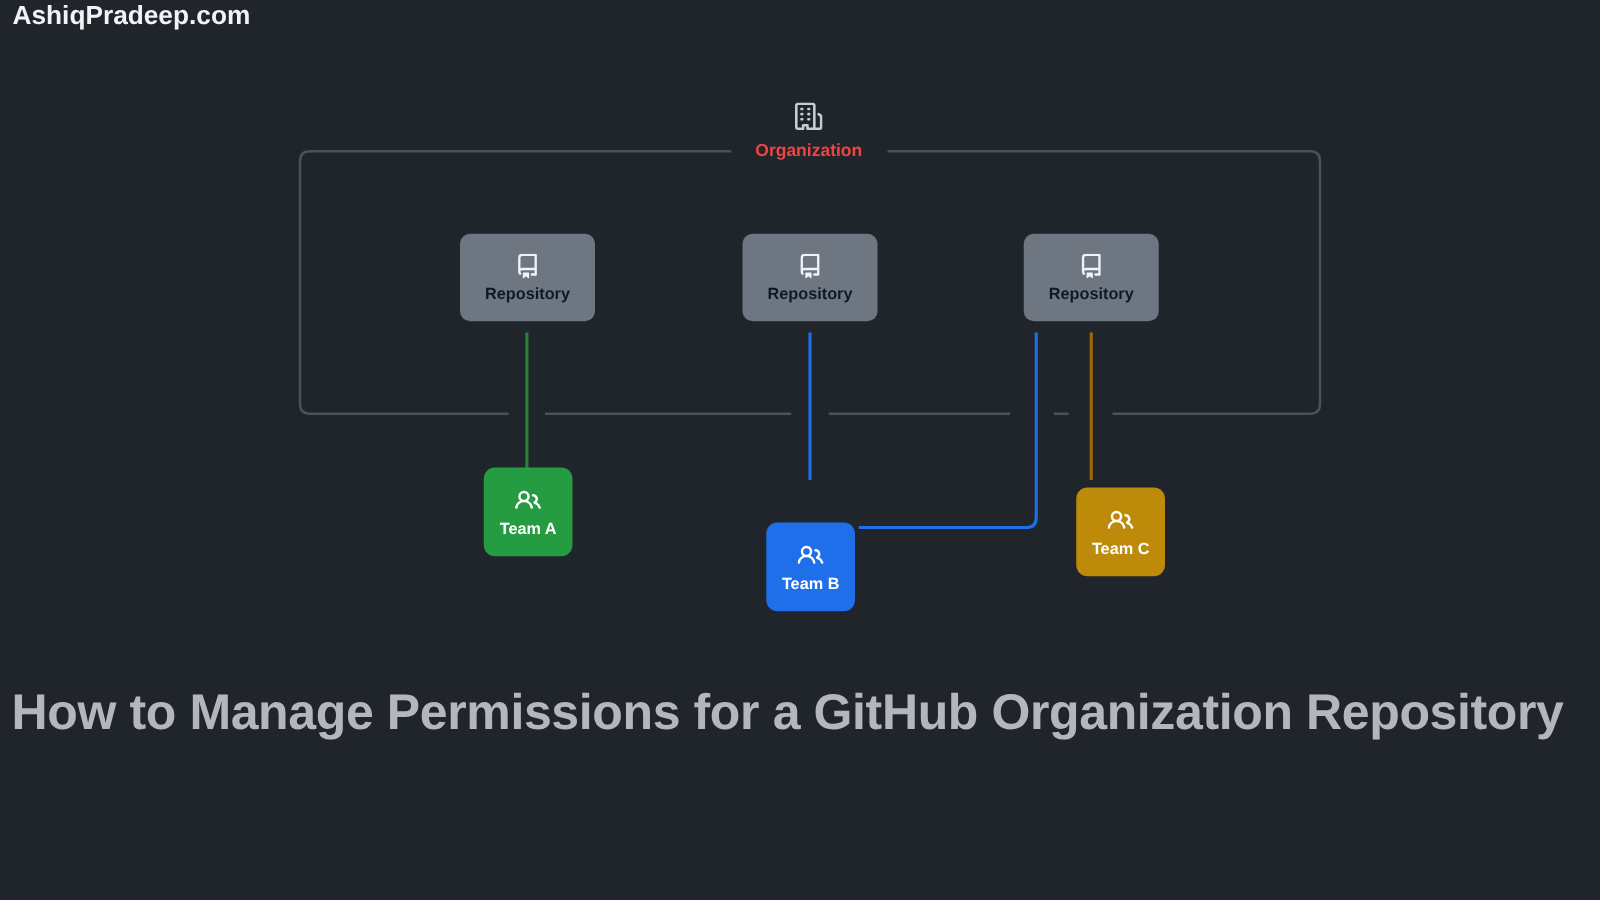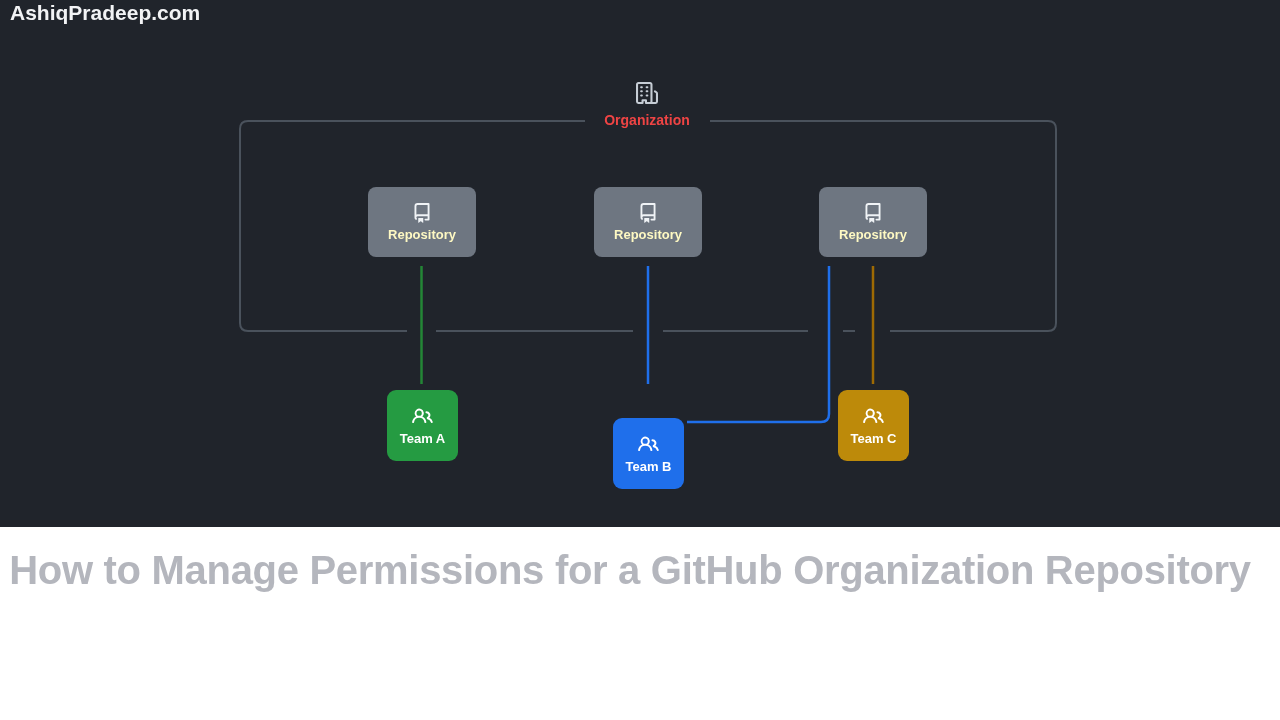--- a/index.html
+++ b/index.html
@@ -5,7 +5,7 @@
   * { margin: 0; padding: 0; box-sizing: border-box; }
   html, body { width: 1280px; height: 720px; overflow: hidden; }
   body { font-family: "Liberation Sans", sans-serif; }
-  .page { position: relative; width: 1280px; height: 527px; background: #20242b; }
+  .page { position: relative; width: 1280px; height: 720px; background: #20242b; }
 
   .watermark {
     position: absolute; top: 1px; left: 10px;

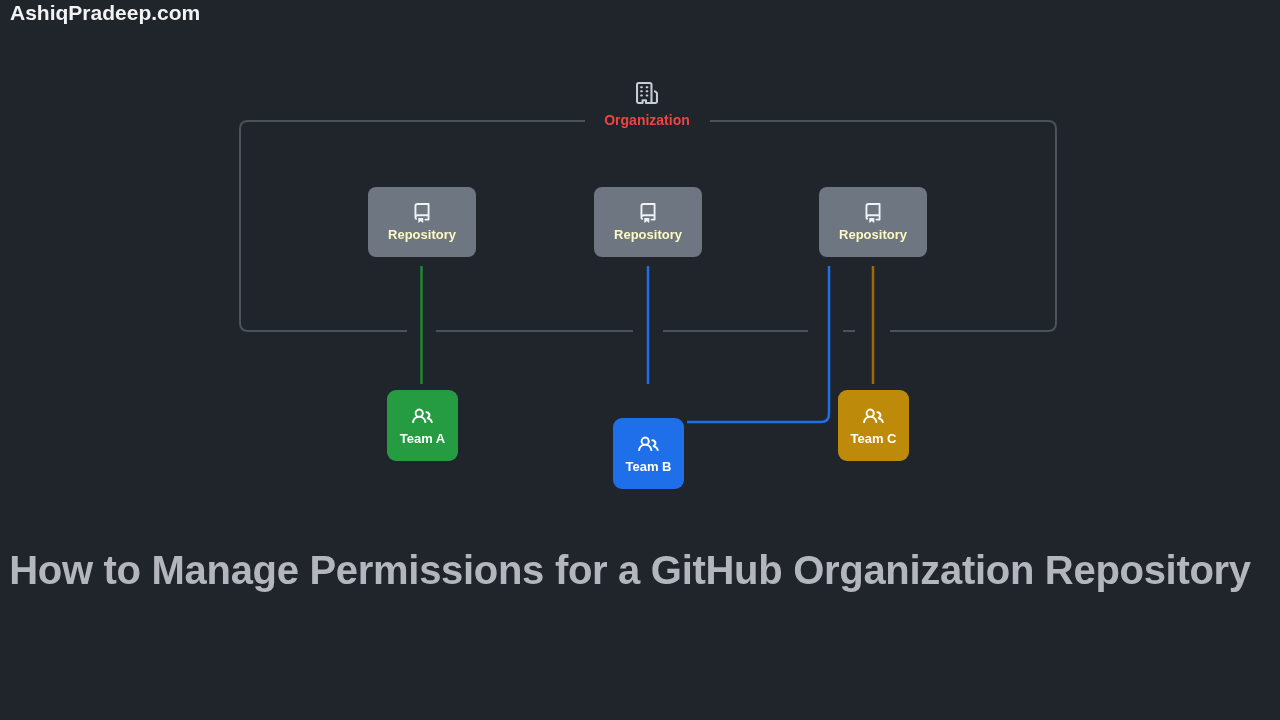--- a/index.html
+++ b/index.html
@@ -33,7 +33,7 @@
 
   .repo { width: 108px; height: 70px; border-radius: 8px; }
   .repo .icon { width: 20px; height: 20px; fill: #f0f3f6; }
-  .repo .node-label { color: #fef9c3; }
+  .repo .node-label { color: #0f172a; }
   .repo.r1 { left: 368px; top: 187px; }
   .repo.r2 { left: 594px; top: 187px; }
   .repo.r3 { left: 819px; top: 187px; }

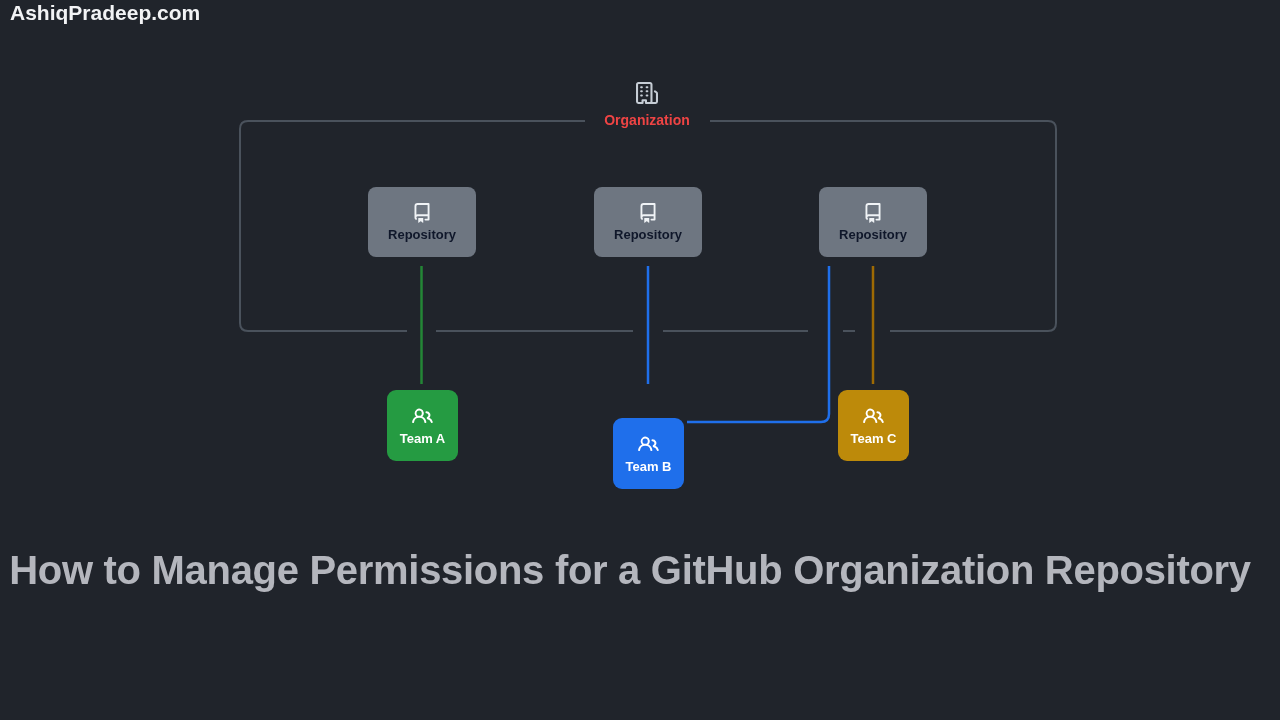--- a/index.html
+++ b/index.html
@@ -41,7 +41,7 @@
   .team { width: 71px; height: 71px; border-radius: 9px; }
   .team .icon { width: 21px; height: 21px; fill: #ffffff; }
   .team .node-label { color: #ffffff; }
-  .team.t1 { left: 387px; top: 390px; }
+  .team.t1 { left: 387px; top: 374px; }
   .team.t2 { left: 613px; top: 390px; margin-top: 28px; }
   .team.t3 { left: 838px; top: 390px; }
 

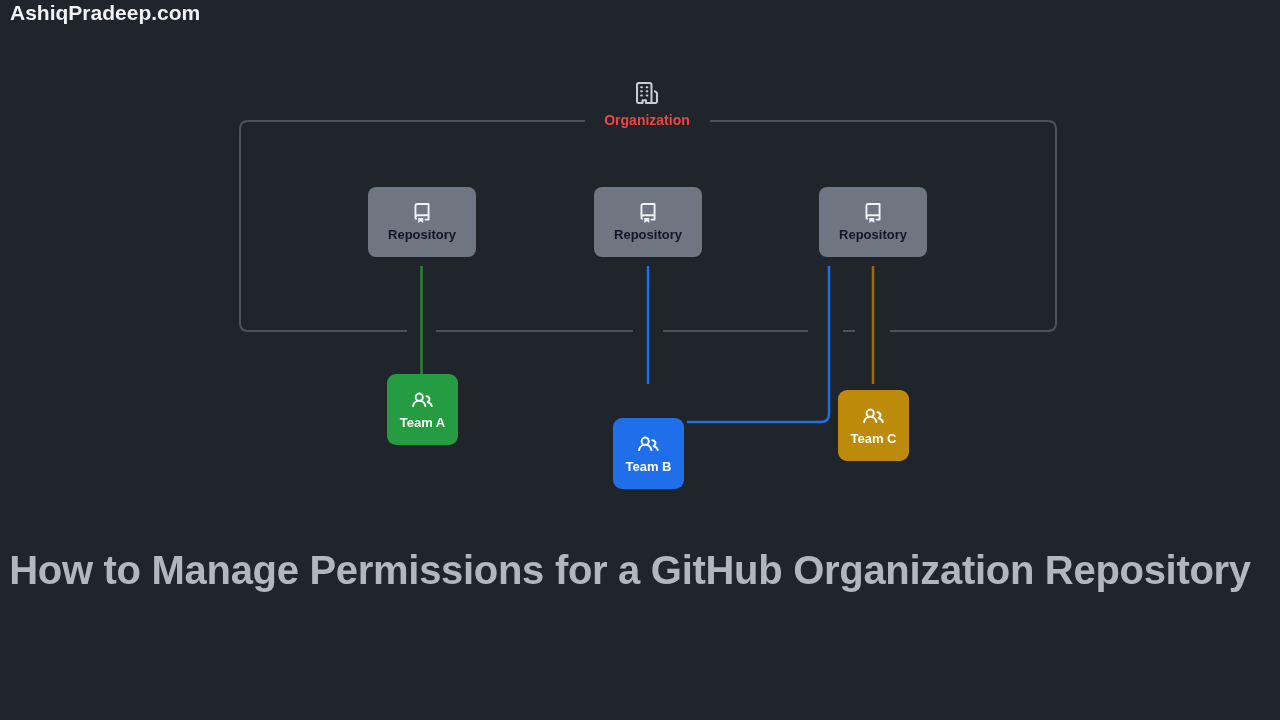--- a/index.html
+++ b/index.html
@@ -110,7 +110,7 @@
       </svg>
       <span class="node-label">Team B</span>
     </div>
-    <div class="node team t3" style="background-color: rgb(189, 138, 10);">
+    <div class="node team t3" style="background-color: rgb(189, 138, 10); margin-left: 23px;">
       <svg class="icon" viewBox="0 0 16 16">
         <path d="M2 5.5a3.5 3.5 0 1 1 5.898 2.549 5.508 5.508 0 0 1 3.034 4.084.75.75 0 1 1-1.482.235 4 4 0 0 0-7.9 0 .75.75 0 0 1-1.482-.236A5.507 5.507 0 0 1 3.102 8.05 3.493 3.493 0 0 1 2 5.5ZM11 4a3.001 3.001 0 0 1 2.22 5.018 5.01 5.01 0 0 1 2.56 3.012.749.749 0 0 1-.885.954.752.752 0 0 1-.549-.514 3.507 3.507 0 0 0-2.522-2.372.75.75 0 0 1-.574-.73v-.352a.75.75 0 0 1 .416-.672A1.5 1.5 0 0 0 11 5.5.75.75 0 0 1 11 4Zm-5.5-.5a2 2 0 1 0-.001 3.999A2 2 0 0 0 5.5 3.5Z"></path>
       </svg>

